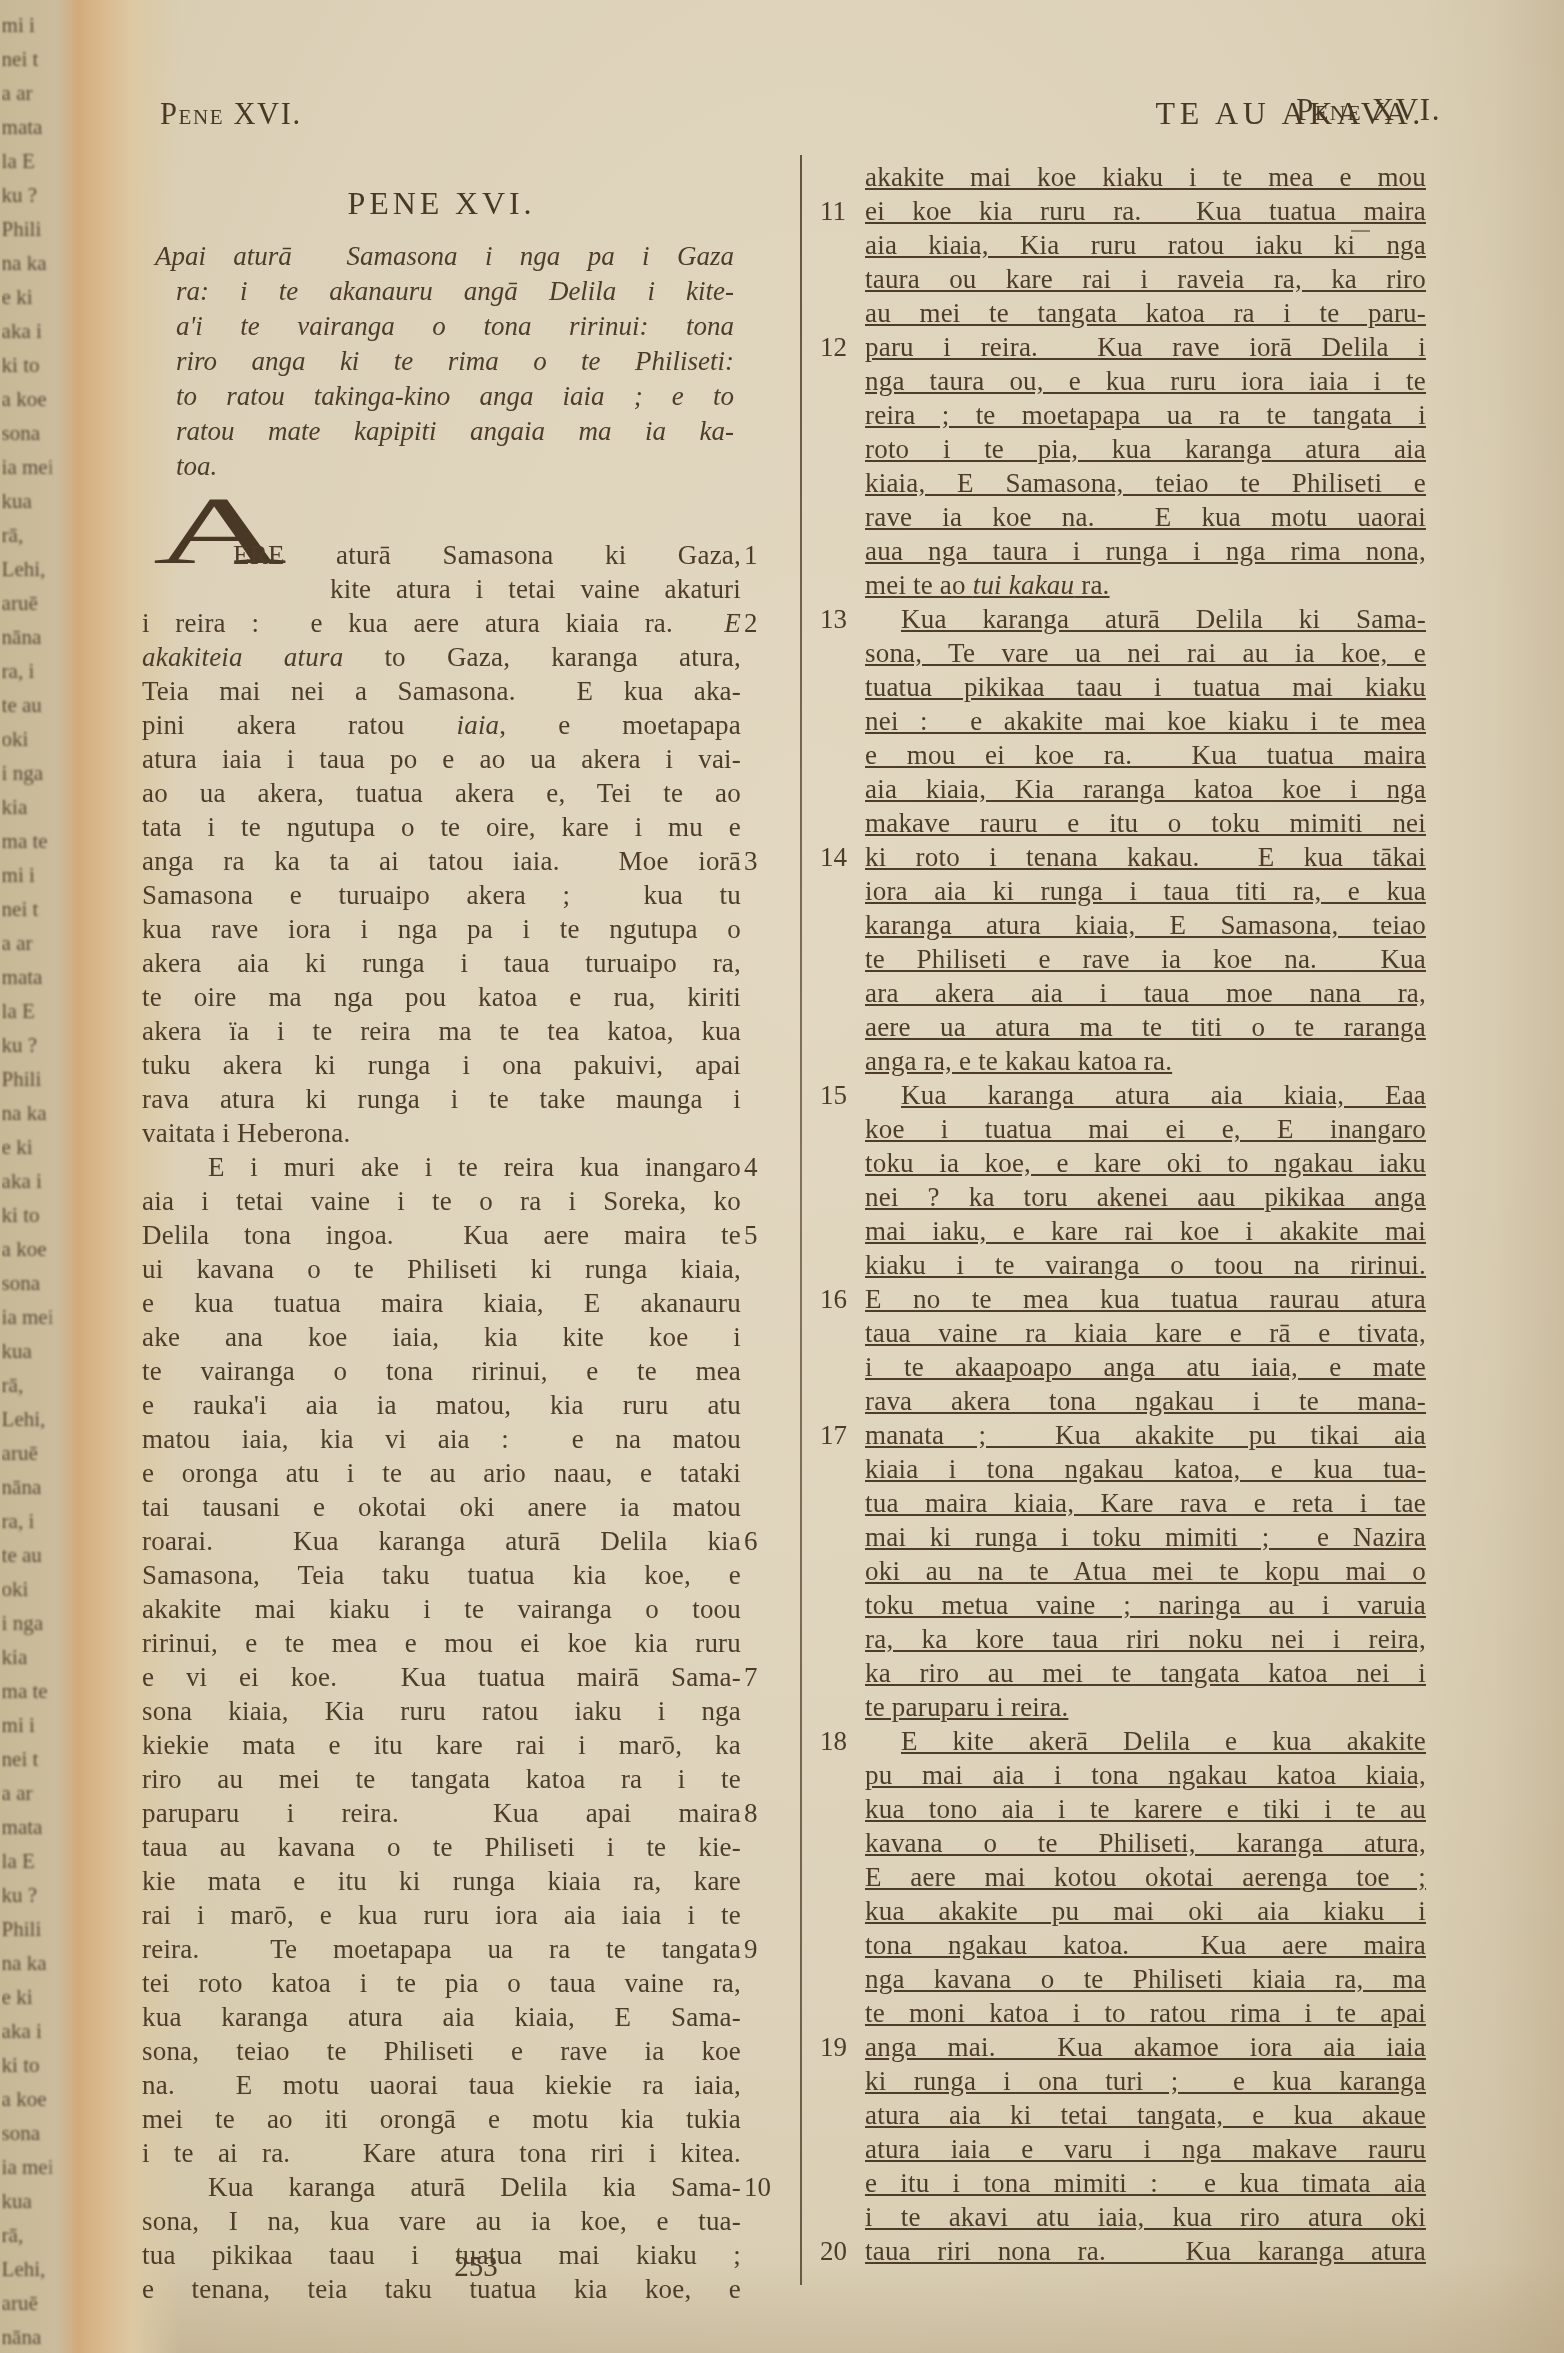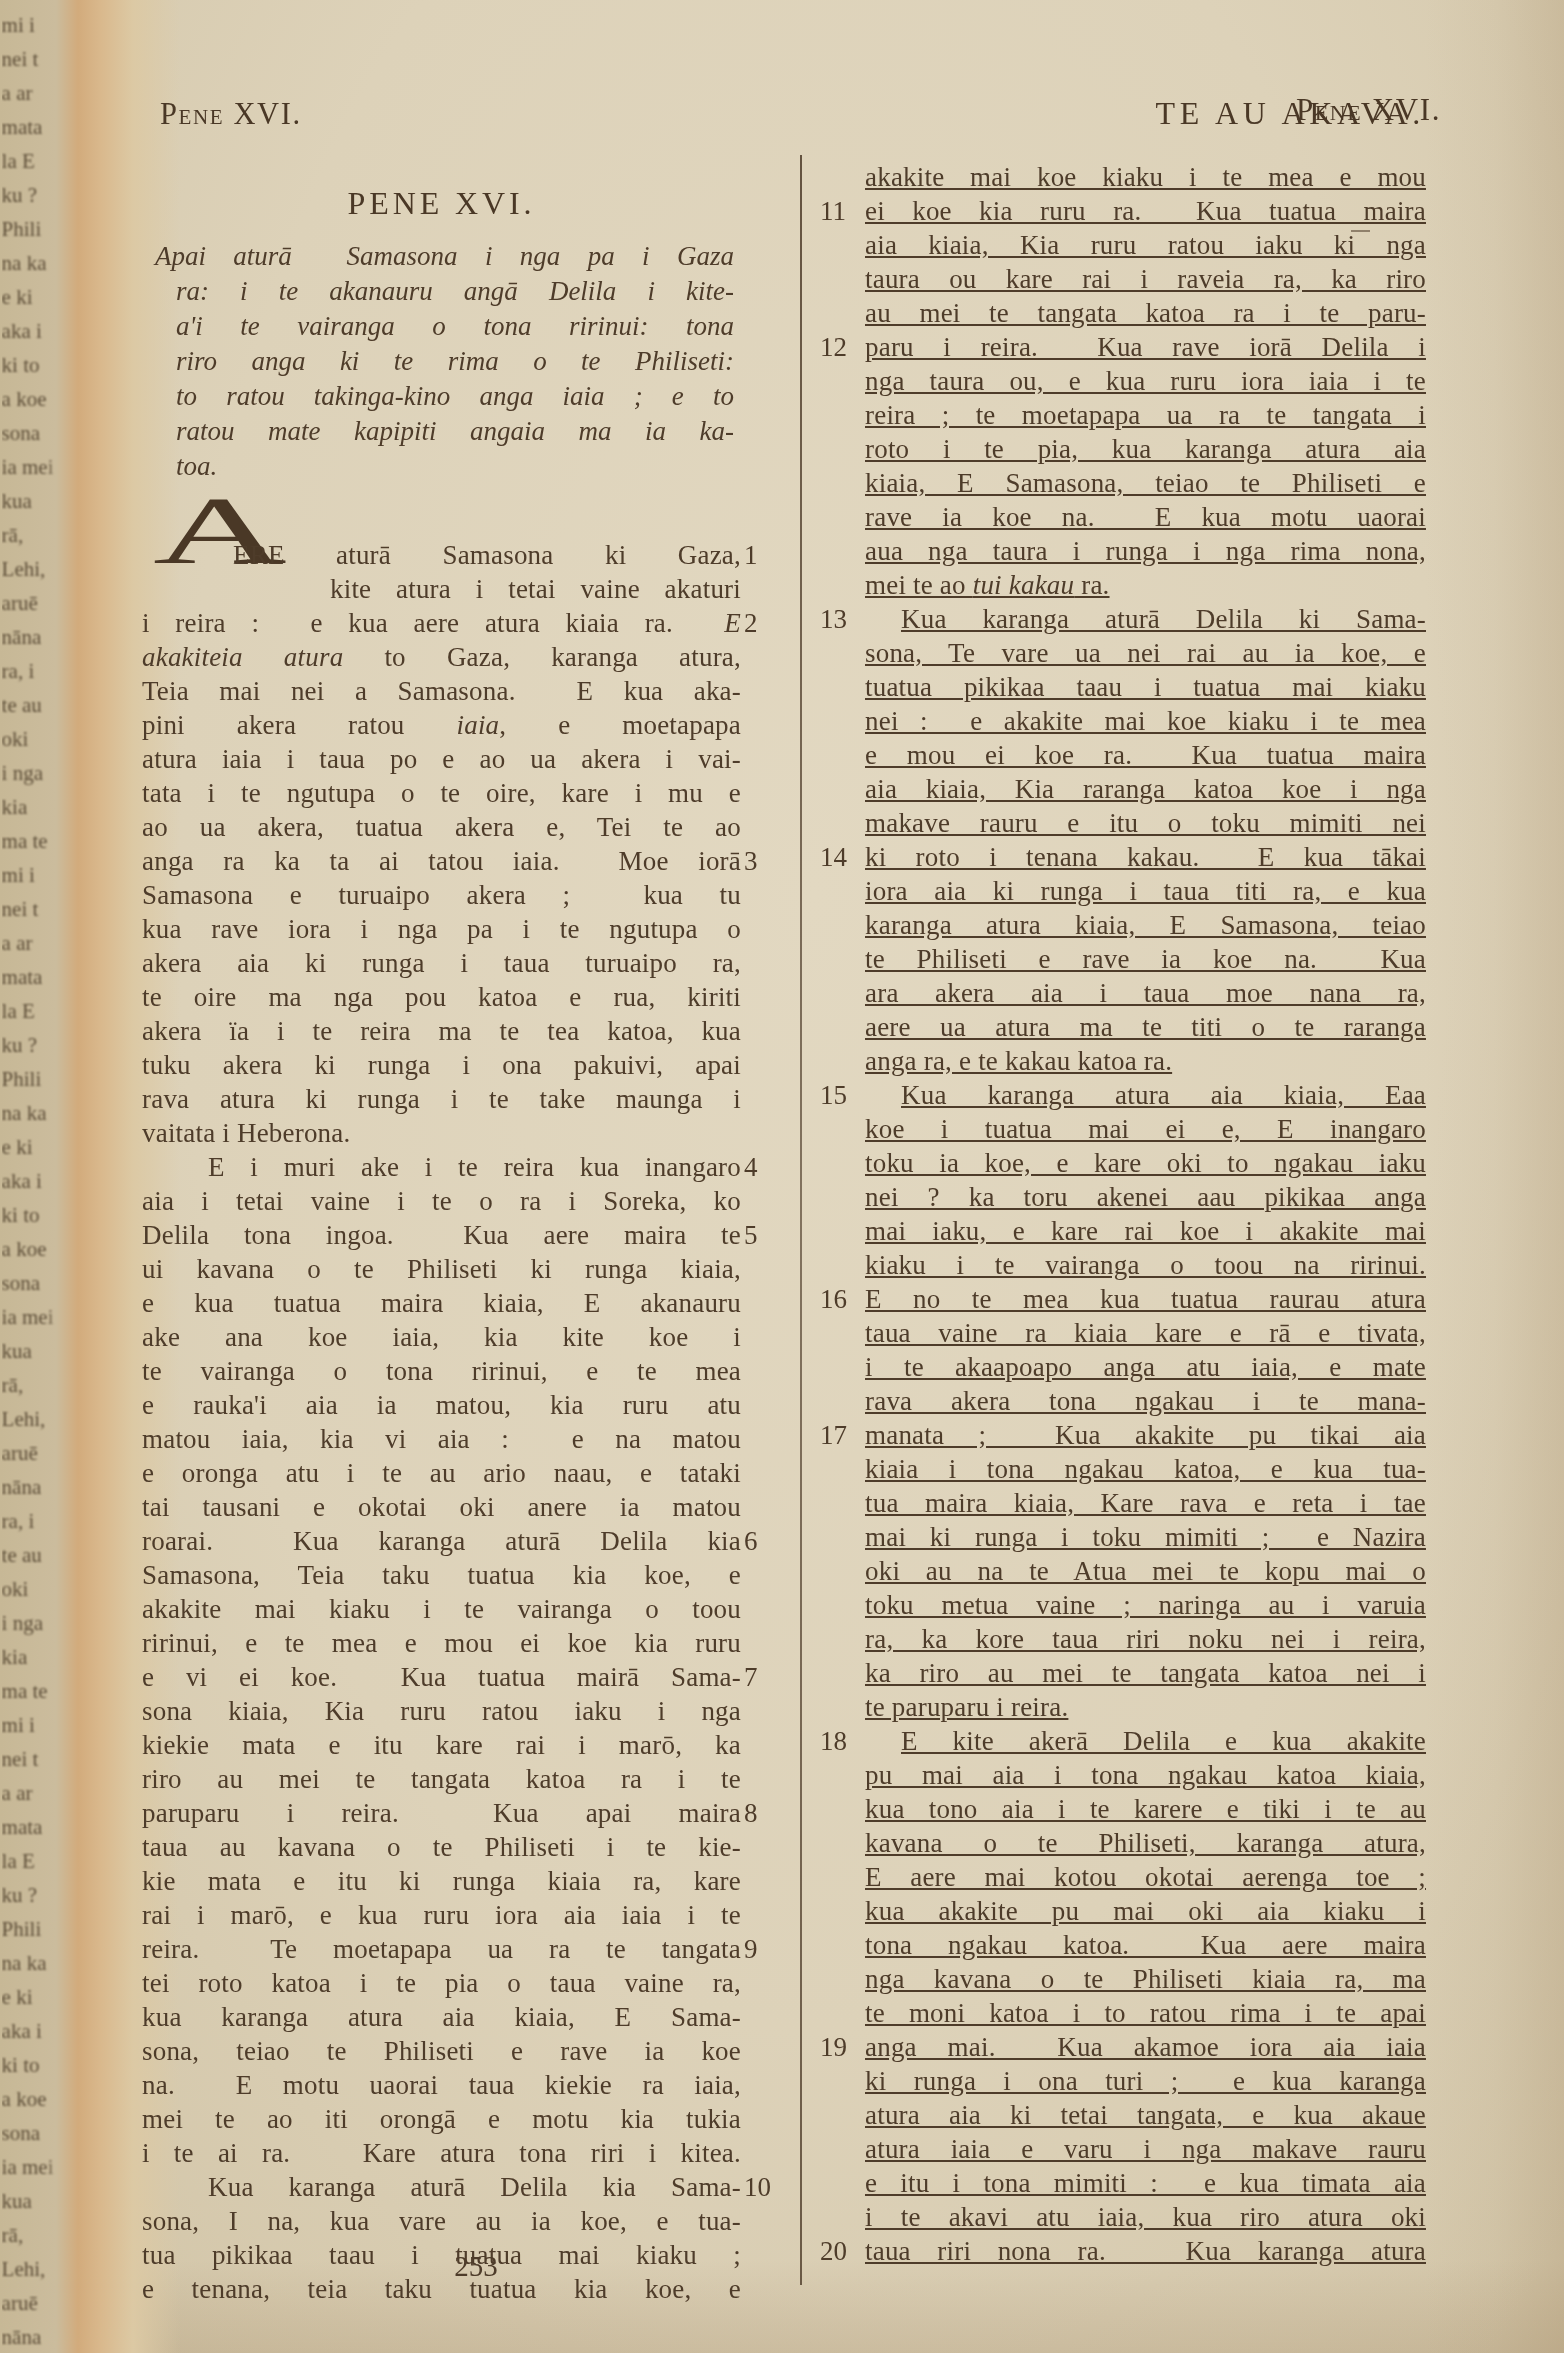--- a/index.html
+++ b/index.html
@@ -174,8 +174,8 @@
       <div class="line">Teia mai nei a Samasona.&nbsp; E kua aka-</div>
       <div class="line">pini akera ratou <i>iaia</i>, e moetapapa</div>
       <div class="line">atura iaia i taua po e ao ua akera i vai-</div>
+      <div class="line">ao ua akera, tuatua akera e, Tei te ao</div>
       <div class="line">tata i te ngutupa o te oire, kare i mu e</div>
-      <div class="line">ao ua akera, tuatua akera e, Tei te ao</div>
       <div class="line">anga ra ka ta ai tatou iaia.&nbsp; Moe iorā<span class="verse right">3</span></div>
       <div class="line">Samasona e turuaipo akera ;&nbsp; kua tu</div>
       <div class="line">kua rave iora i nga pa i te ngutupa o</div>

